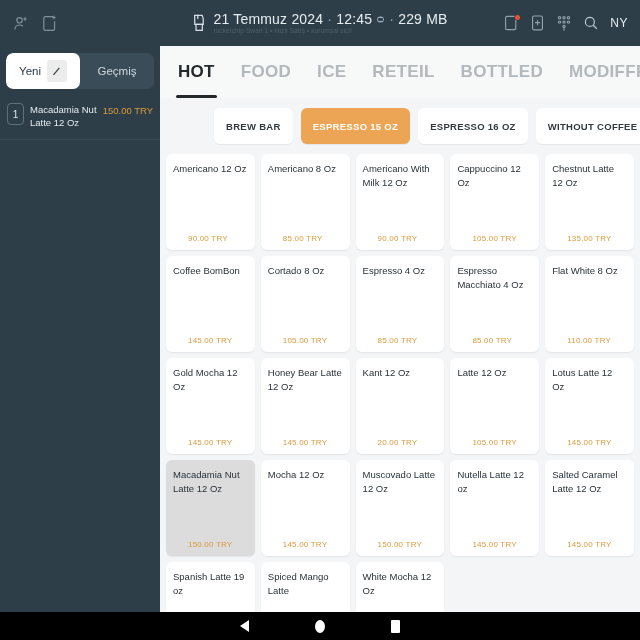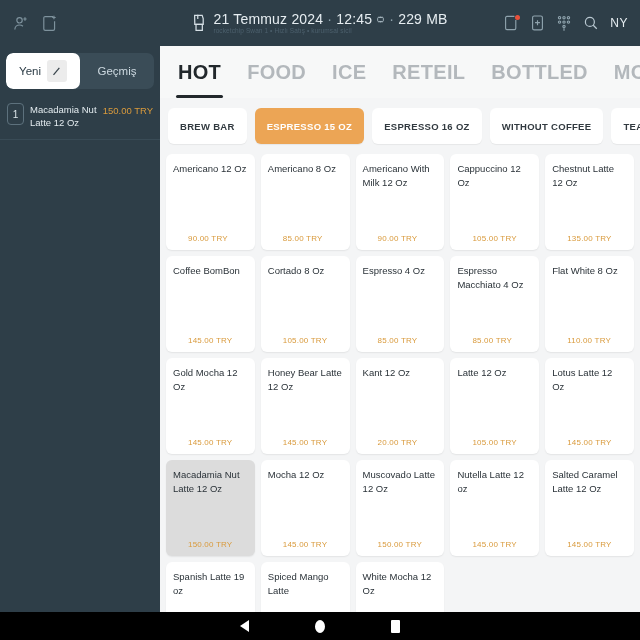--- a/index.html
+++ b/index.html
@@ -79,7 +79,7 @@
   }
   .tab{
     padding:0 12px; height:52px; display:flex; align-items:center;
-    font-size:20px; font-weight:bold; color:#b3b8bc; letter-spacing:.3px;
+    font-size:17px; font-weight:bold; color:#b3b8bc; letter-spacing:.3px;
     position:relative; white-space:nowrap;
   }
   .tab.active{ color:#22282c; }

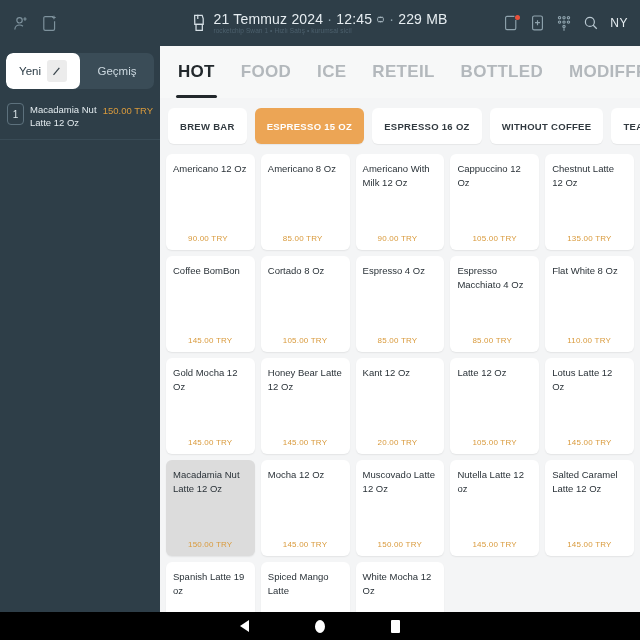--- a/index.html
+++ b/index.html
@@ -89,7 +89,7 @@
   }
   .chips{
     height:56px; display:flex; align-items:center; gap:8px; padding:0 8px;
-    flex:0 0 auto; background:#f4f5f6;
+    flex:0 0 auto; background:#f4f5f6;margin-left:46px;
   }
   .chip{
     height:36px; padding:0 12px; border-radius:6px; background:#ffffff;

